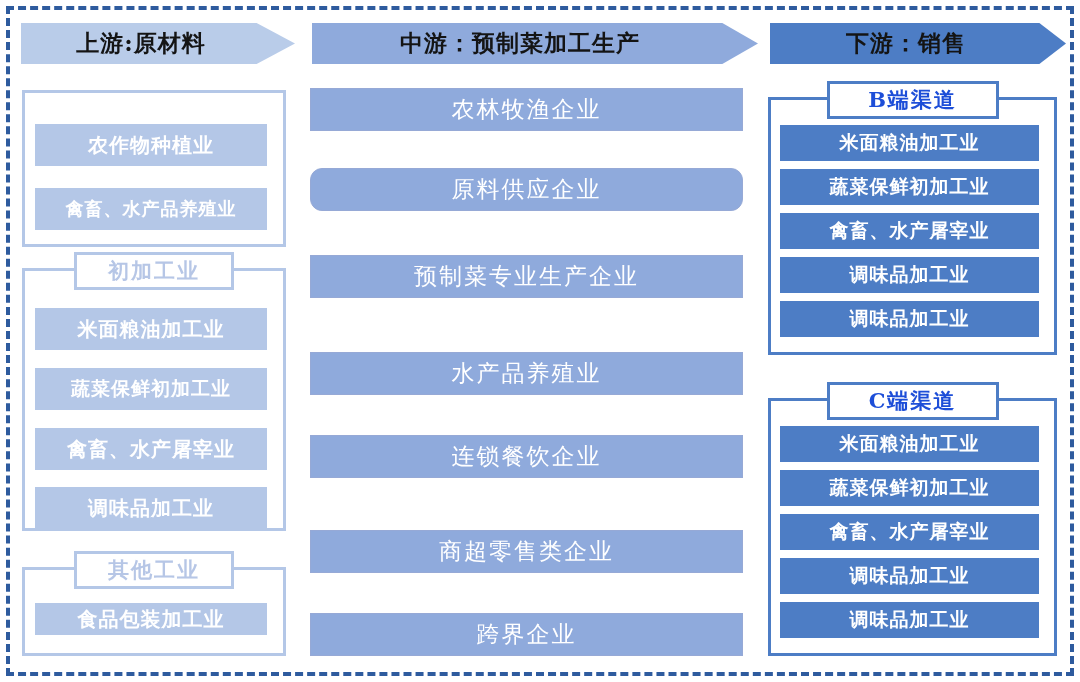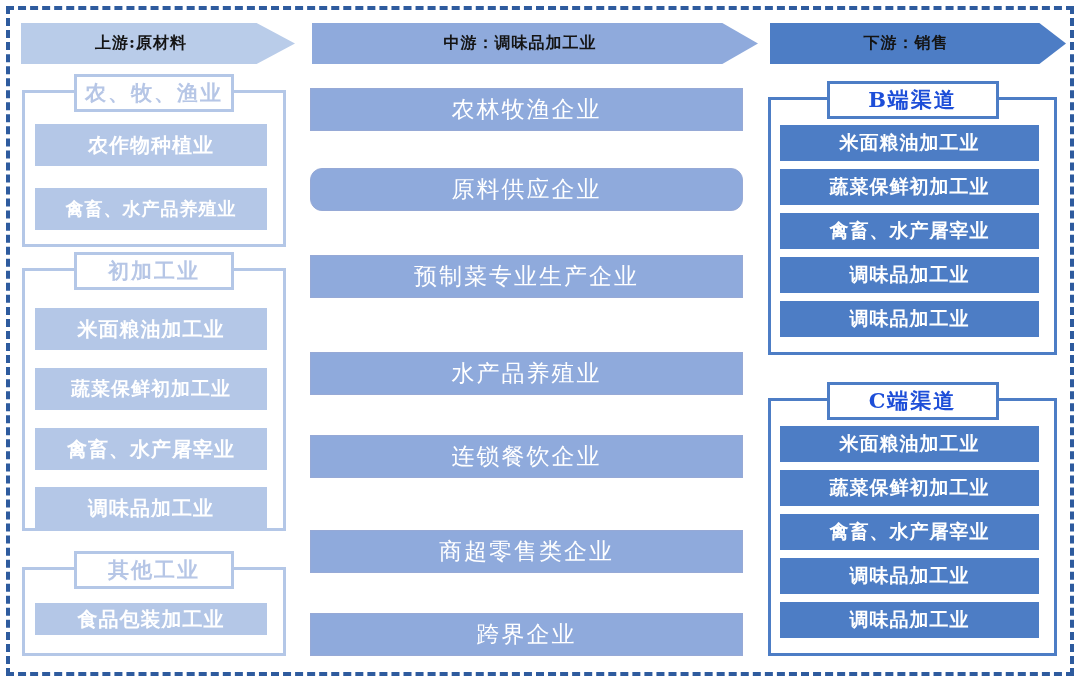--- a/index.html
+++ b/index.html
@@ -9,7 +9,7 @@
 
   
   .hdr{position:absolute;top:23px;height:41px;display:flex;align-items:center;justify-content:center;
-       font-weight:bold;font-size:16px;color:#141414;letter-spacing:1px;}
+       font-weight:bold;font-size:23px;color:#141414;letter-spacing:1px;}
   .hdr-left{left:21px;width:274px;background:#b9cce9;
        clip-path:polygon(0 0,86% 0,100% 50%,86% 100%,0 100%);padding-right:34px;box-sizing:border-box;}
   .hdr-mid{left:312px;width:446px;background:#8faadc;

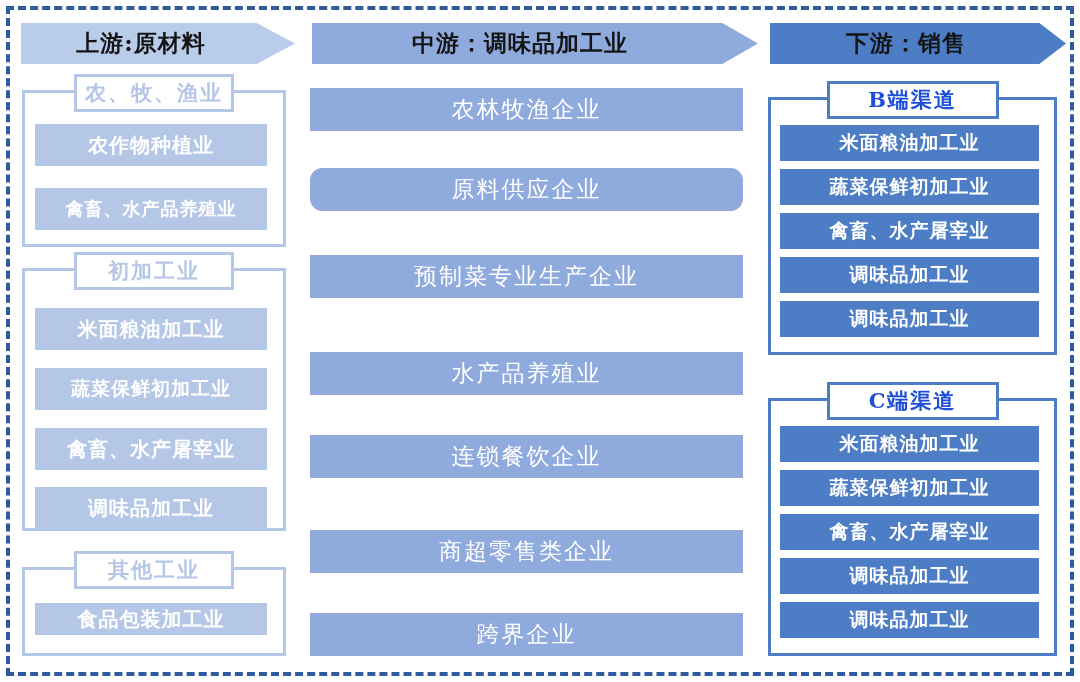--- a/index.html
+++ b/index.html
@@ -60,7 +60,7 @@
     <span>上游:原材料</span>
   </div>
   <div class="hdr hdr-mid">
-    <span>中游：调味品加工业</span>
+    <span>中游：预制菜加工生产</span>
   </div>
   <div class="hdr hdr-right">
     <span>下游：销售</span>

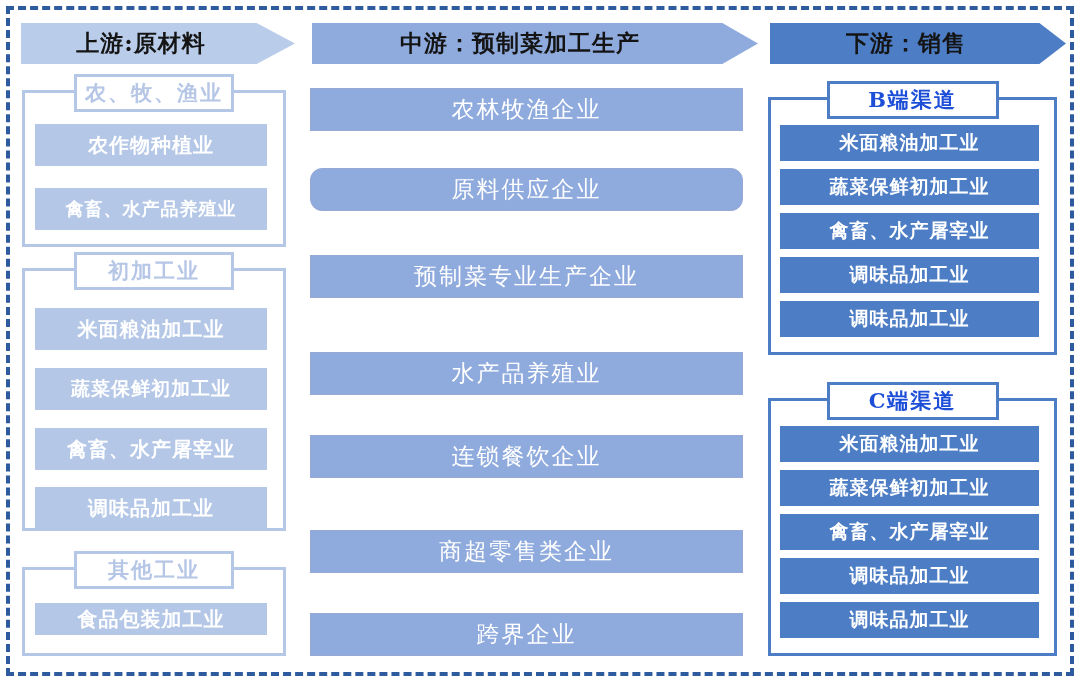--- a/index.html
+++ b/index.html
@@ -67,7 +67,6 @@
   </div>
 
   <section class="grp grp-light g1">
-    <div class="grp-label lbl-light">农、牧、渔业</div>
     <div class="itm itm-light u11">农作物种植业</div>
     <div class="itm itm-light u12">禽畜、水产品养殖业</div>
   </section>

